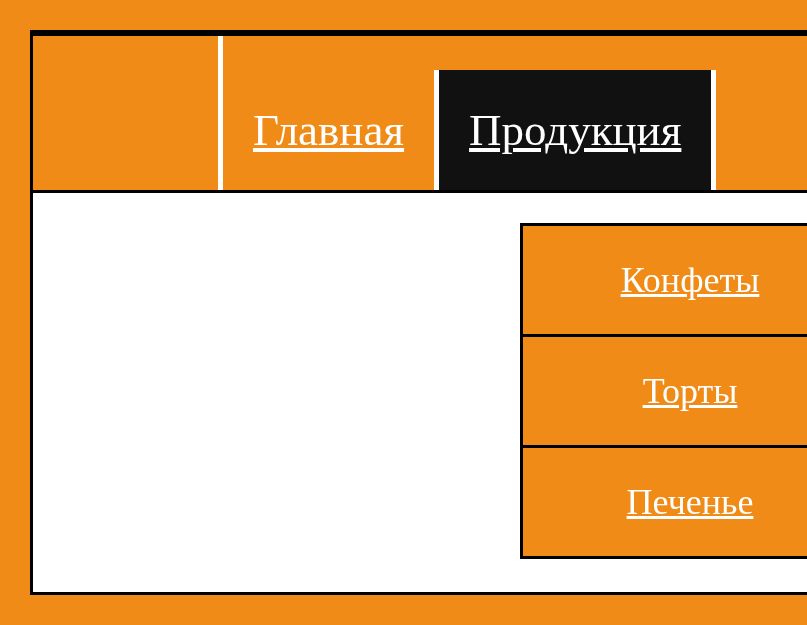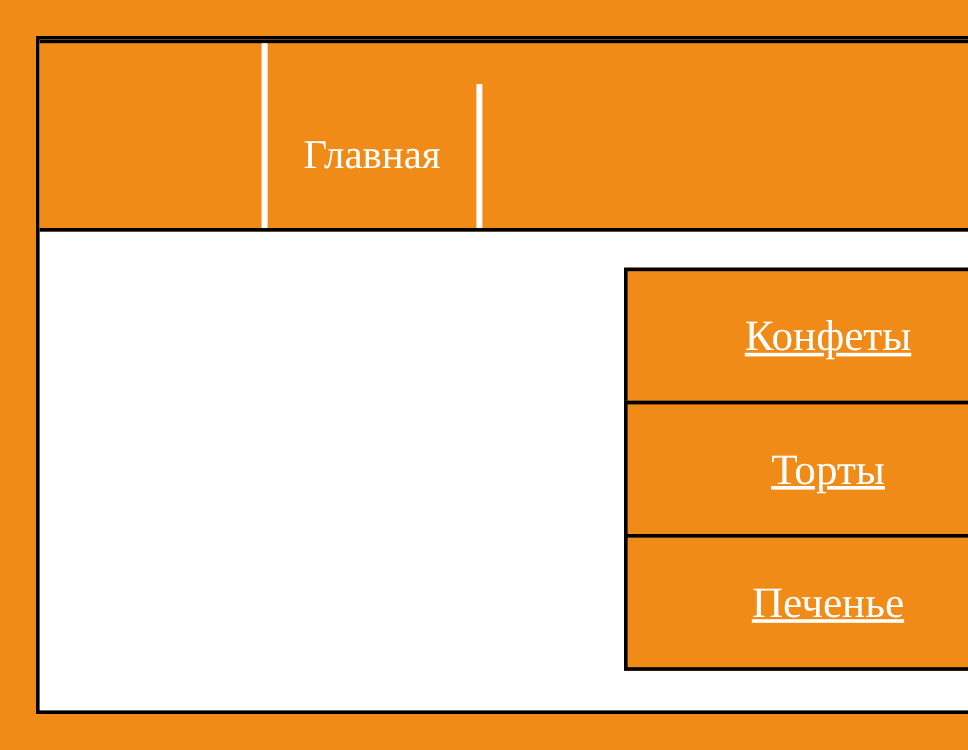--- a/index.html
+++ b/index.html
@@ -38,8 +38,9 @@
       align-items: center;
       justify-content: center;
       padding: 0 30px;
-      font-size: 34px;
+      font-size: 45px;
       color: #fff;
+      text-decoration: underline;
       border-right: 5px solid #fff;
       cursor: pointer;
       white-space: nowrap;

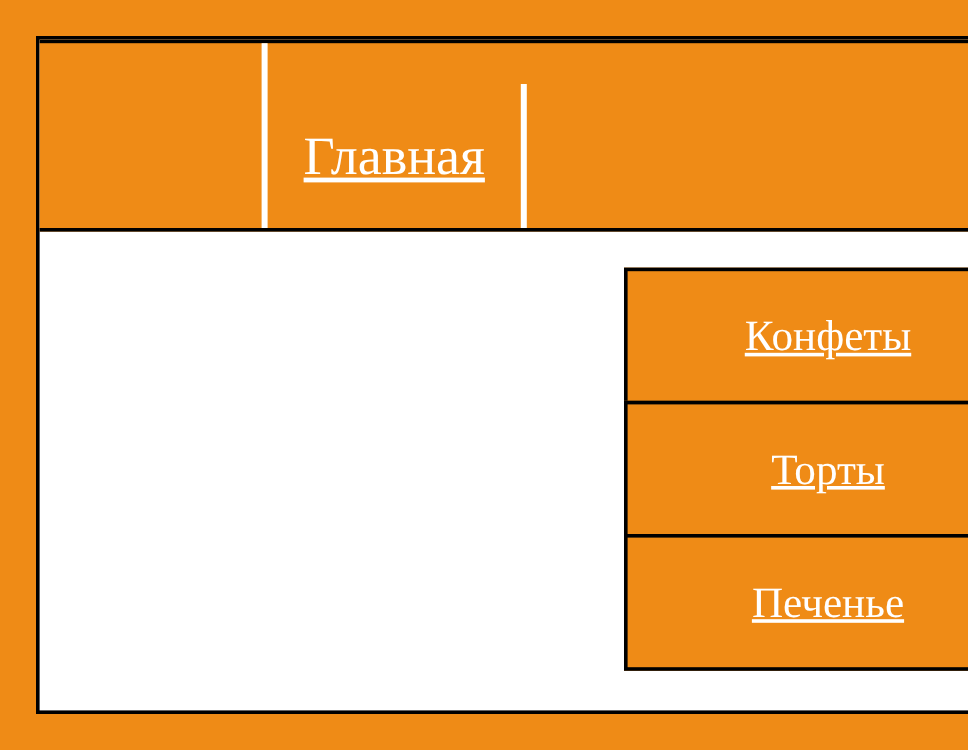--- a/index.html
+++ b/index.html
@@ -81,6 +81,7 @@
   <div class="nav">
     <div class="nav-spacer"></div>
     <a class="nav-item">Главная</a>
+    <a class="nav-item active">Продукция</a>
     <div class="nav-item-last"></div>
   </div>
 

